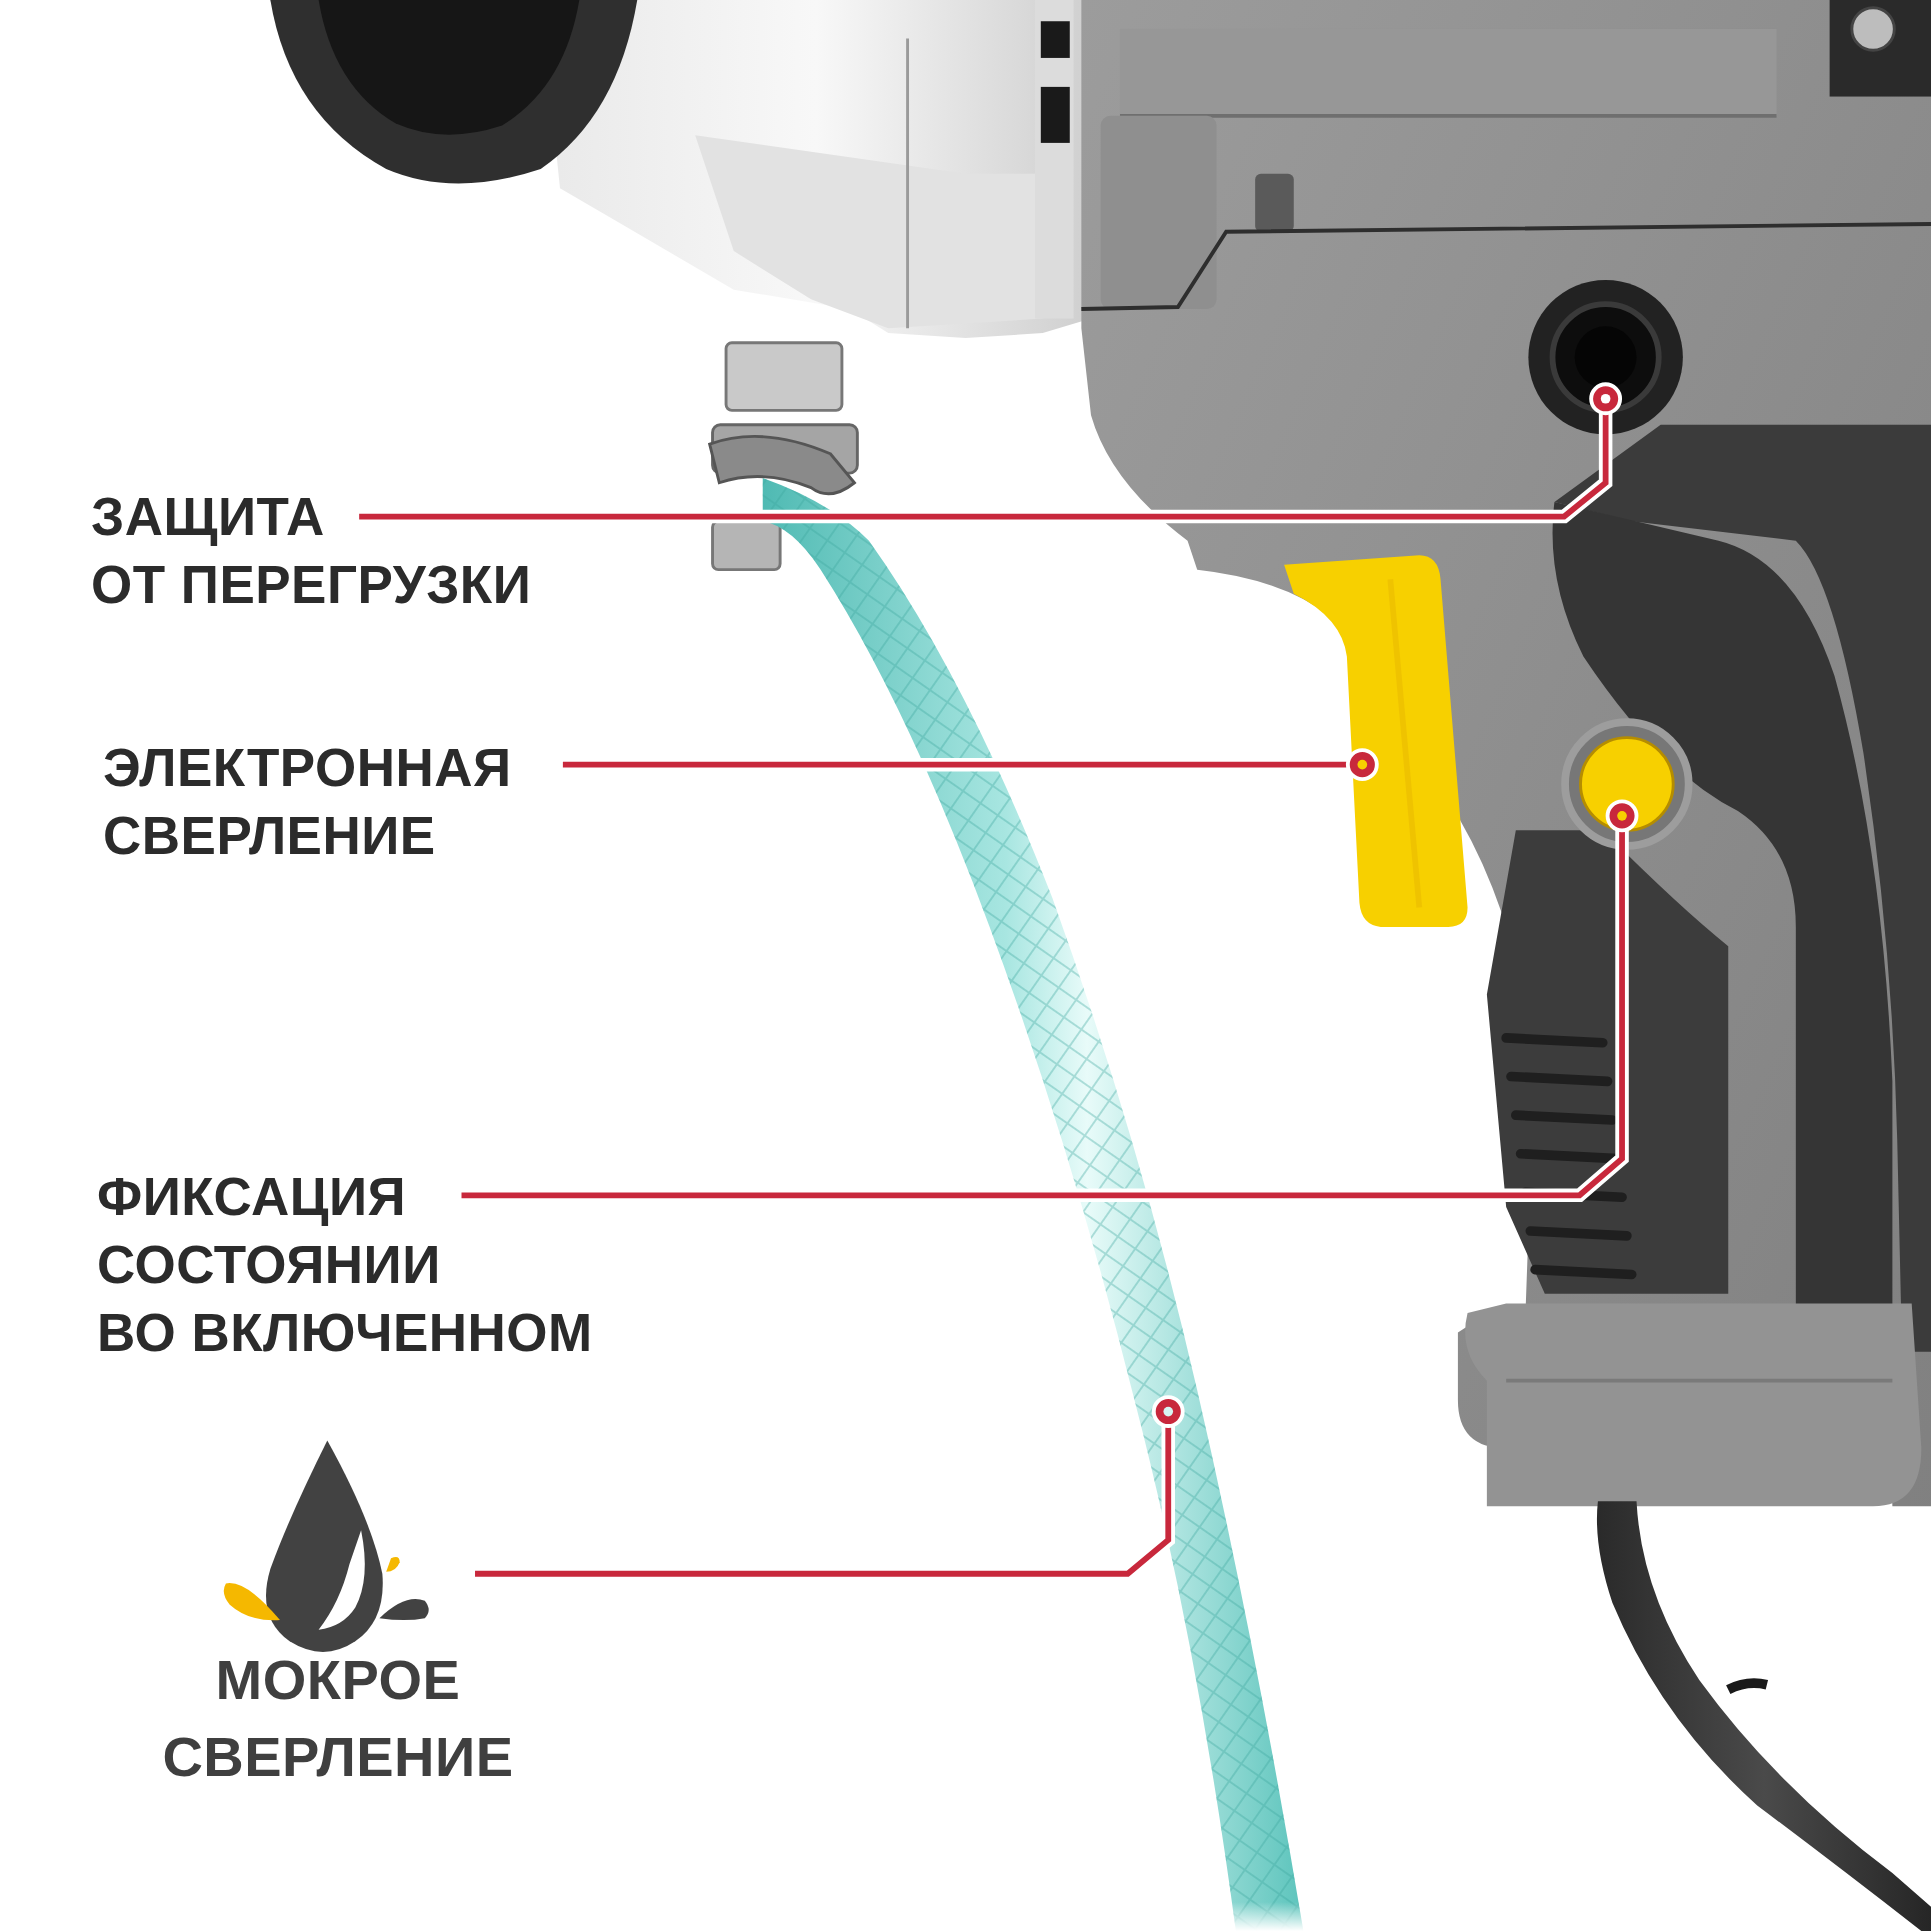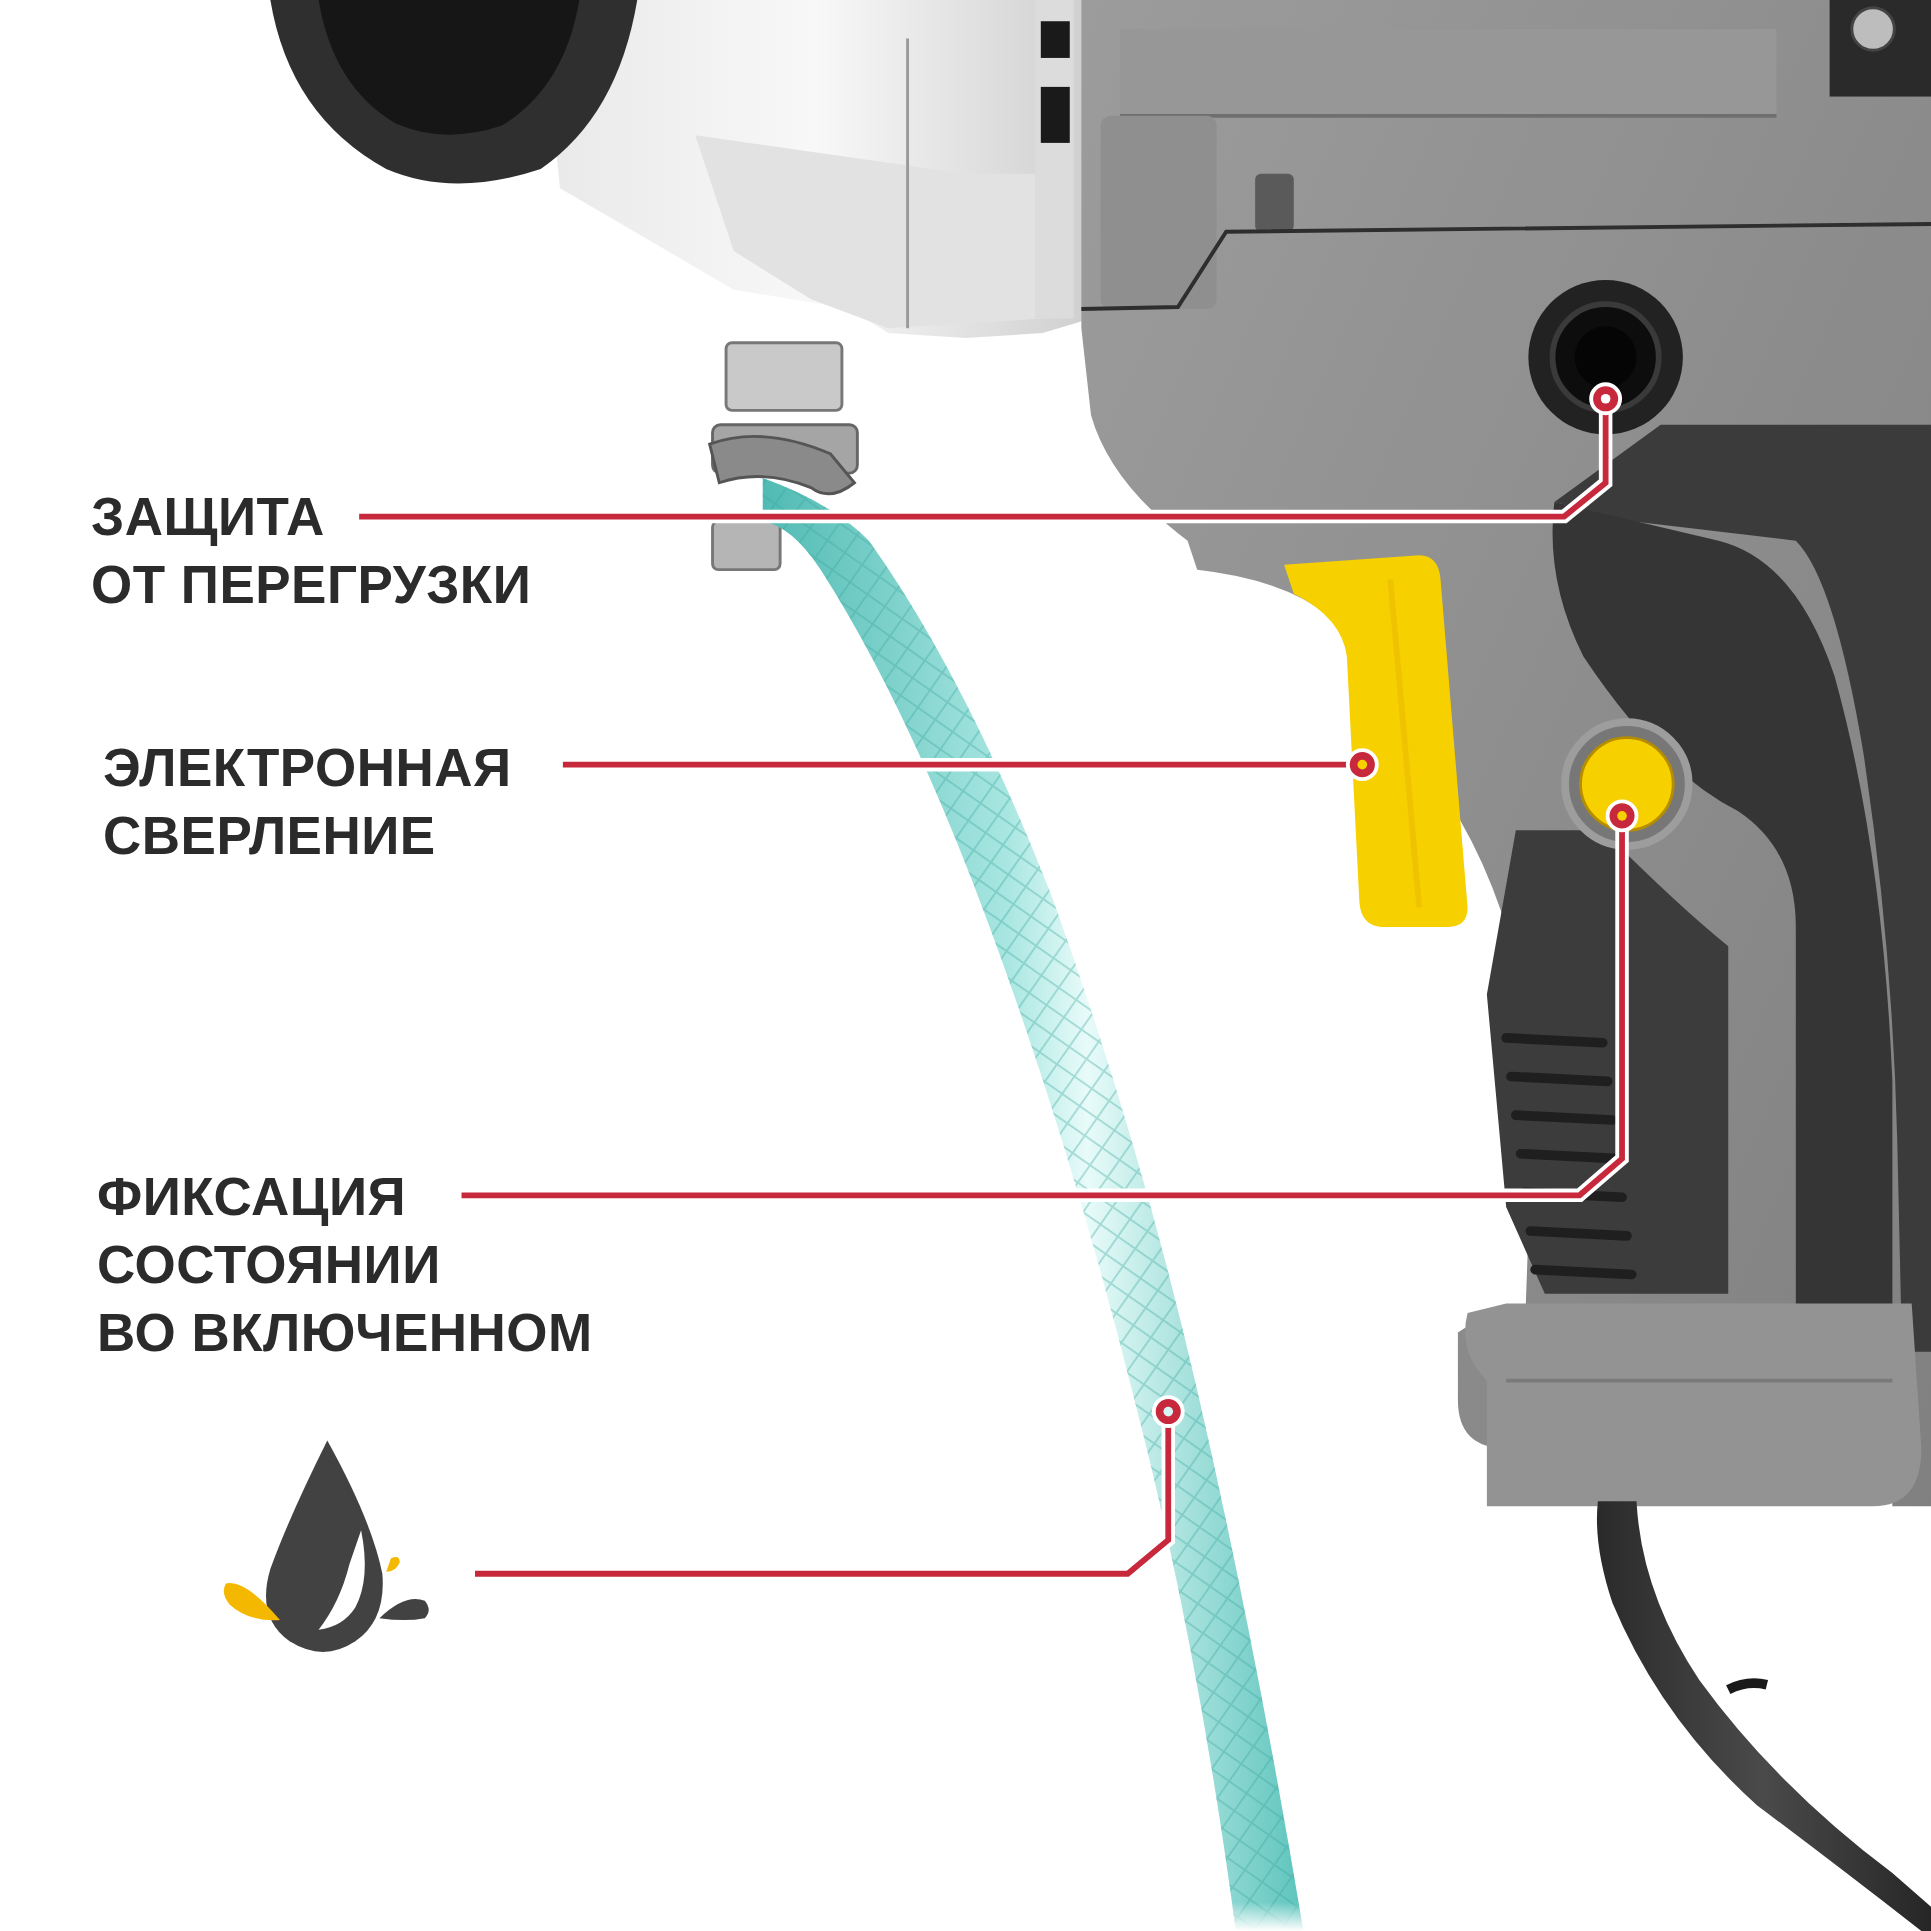--- a/index.html
+++ b/index.html
@@ -183,6 +183,10 @@
     <span class="line">ВО ВКЛЮЧЕННОМ</span>
   </div>
 
+  <div class="label label-dark callout-4">
+    <span class="line">МОКРОЕ</span>
+    <span class="line">СВЕРЛЕНИЕ</span>
+  </div>
 
 </div>
 

